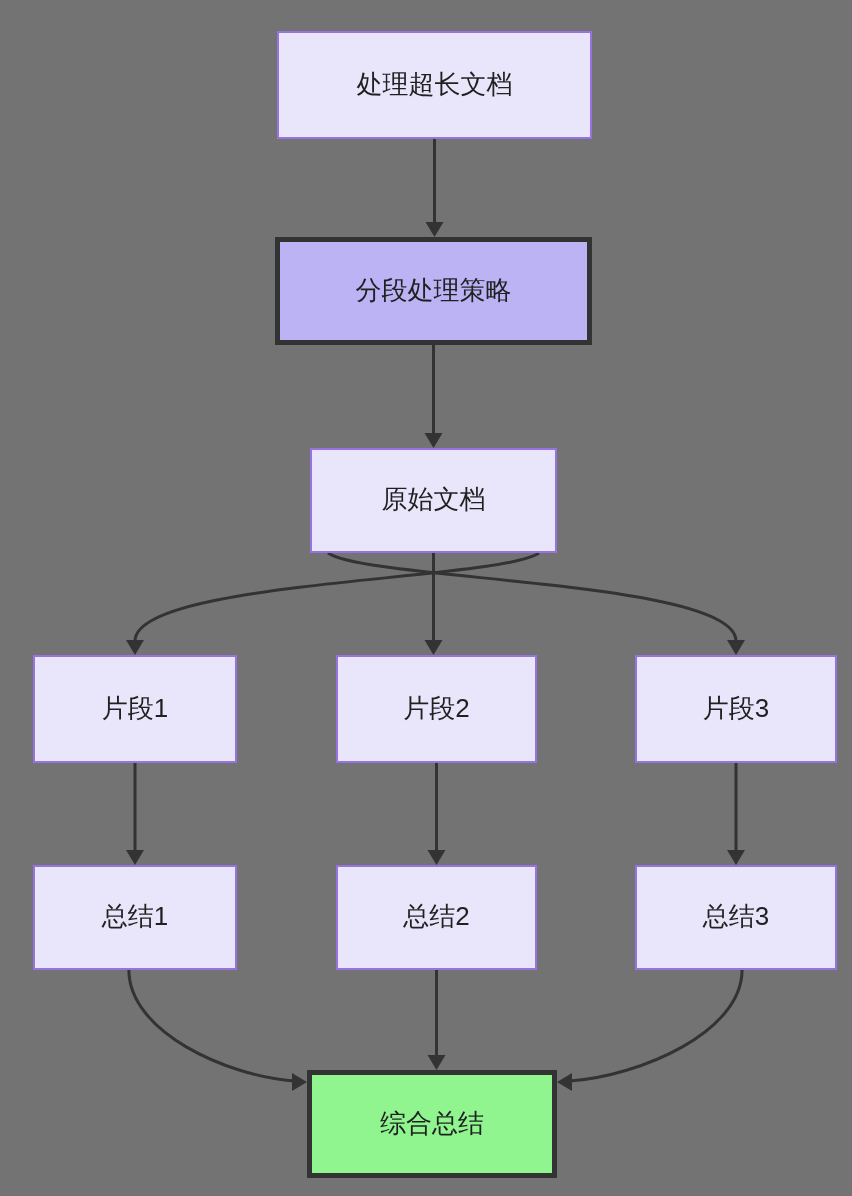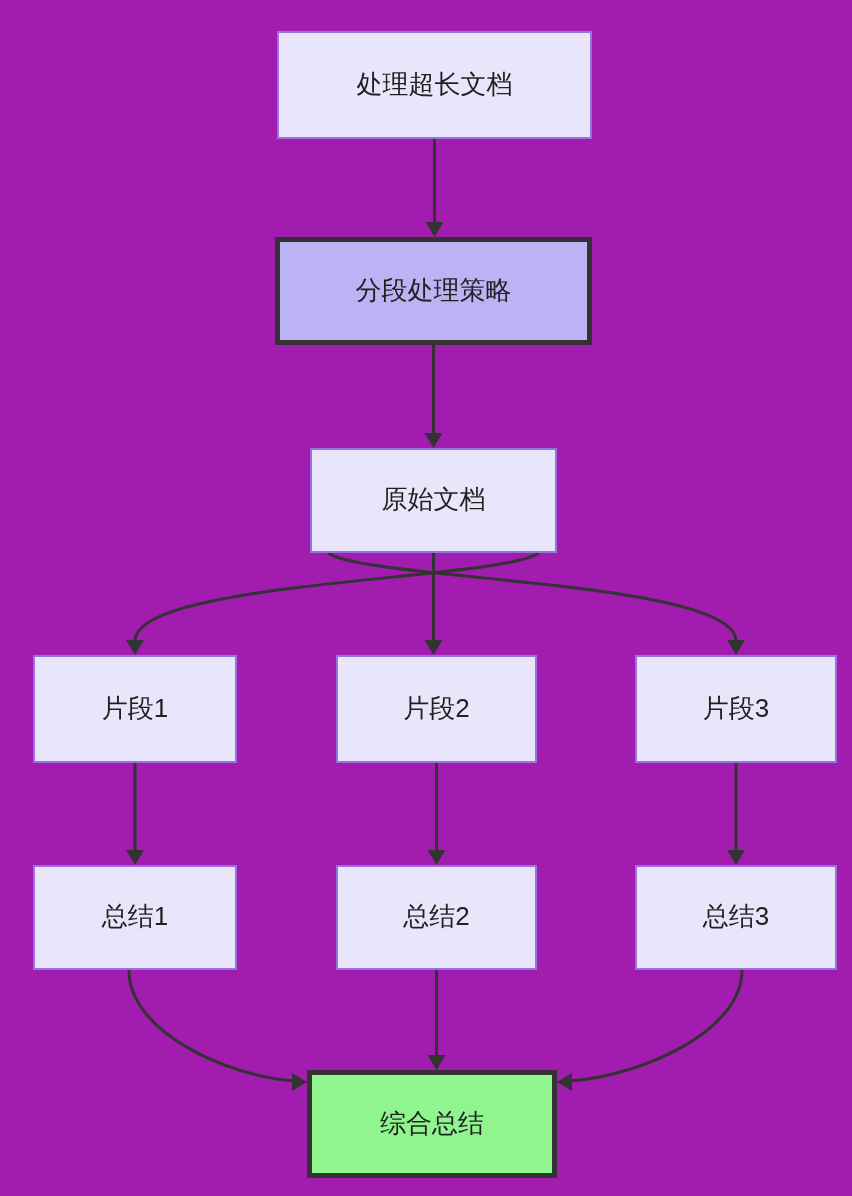--- a/index.html
+++ b/index.html
@@ -18,7 +18,7 @@
     position: relative;
     width: 852px;
     height: 1196px;
-    background: #a21caf;
+    background: #737373;
   }
   svg#flow-svg {
     position: absolute;

